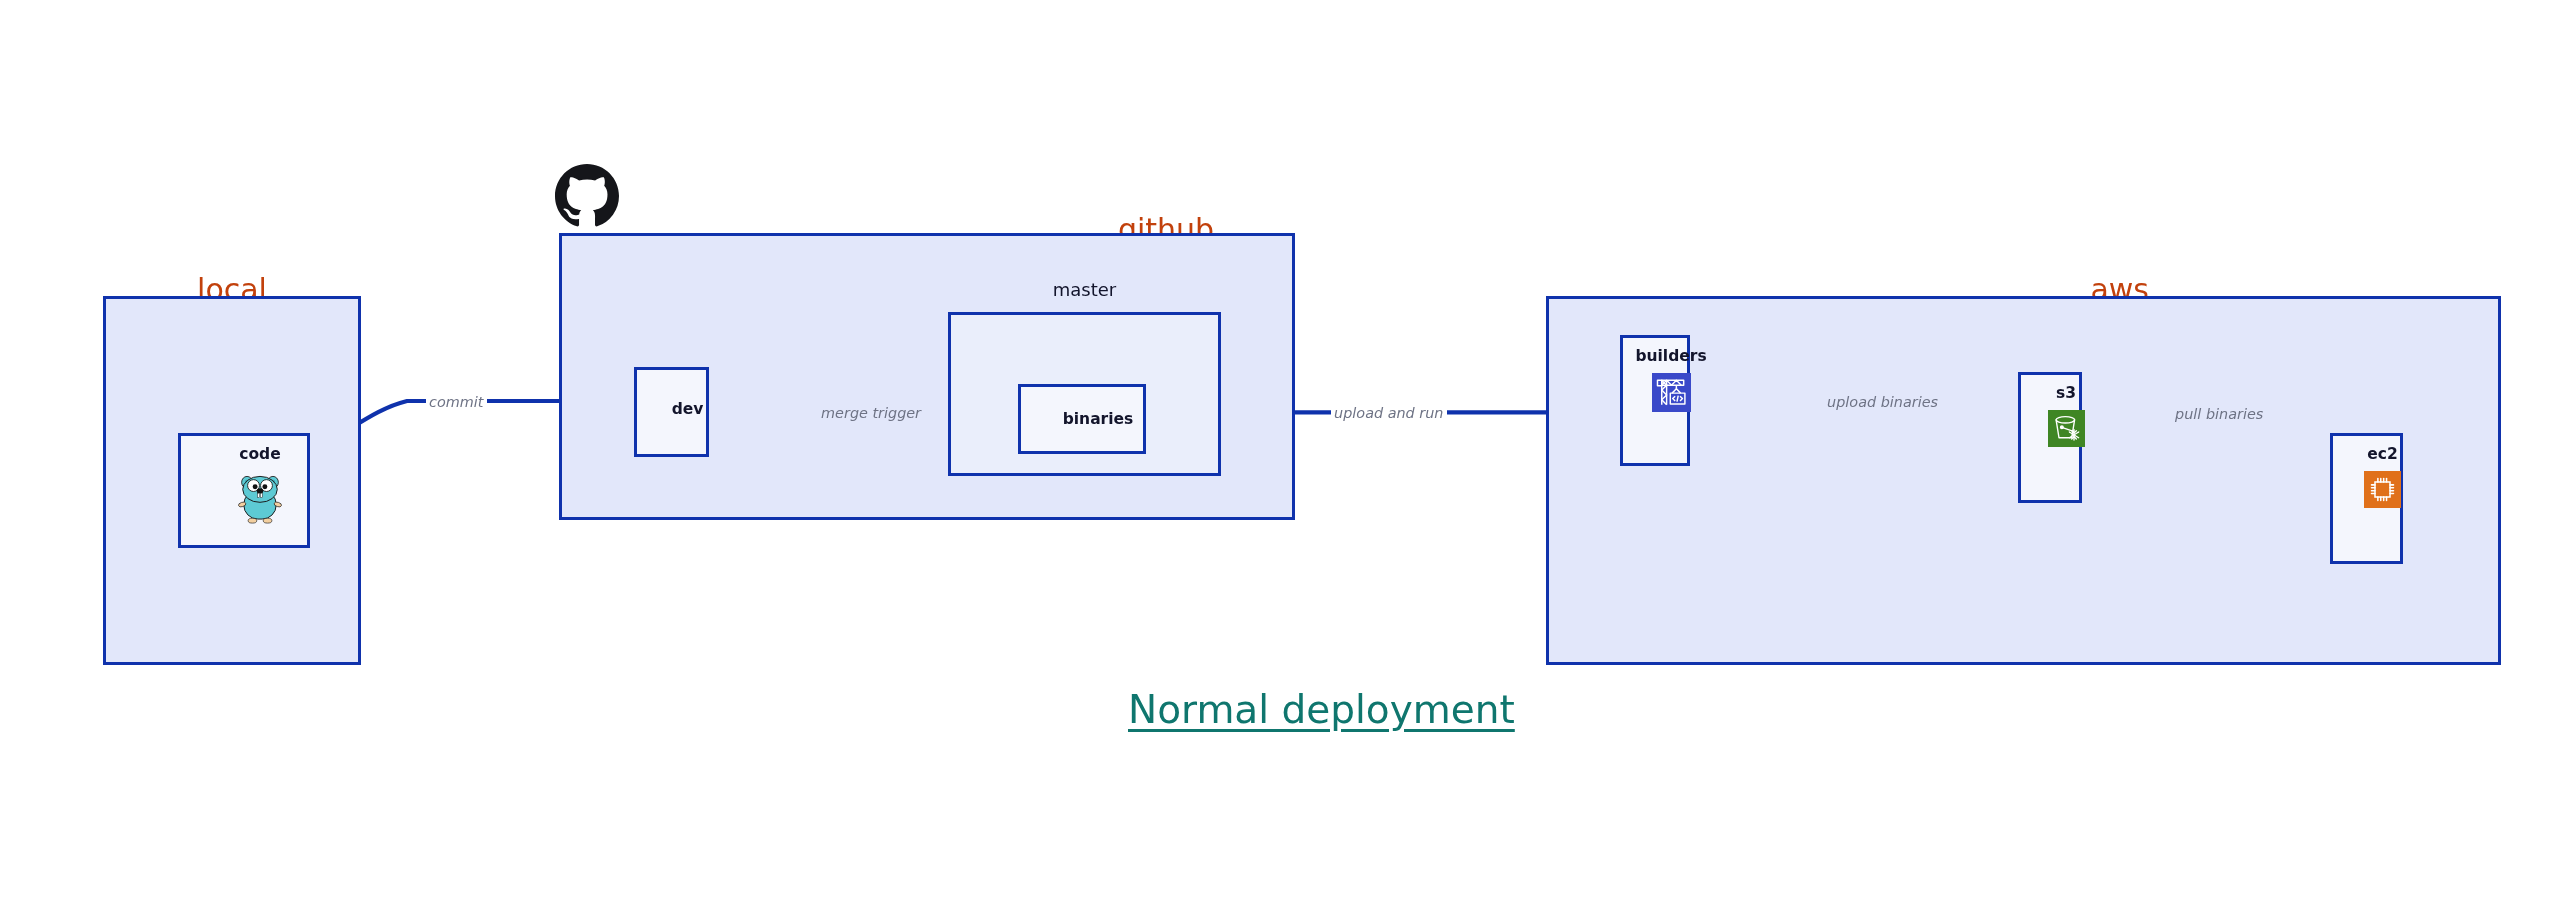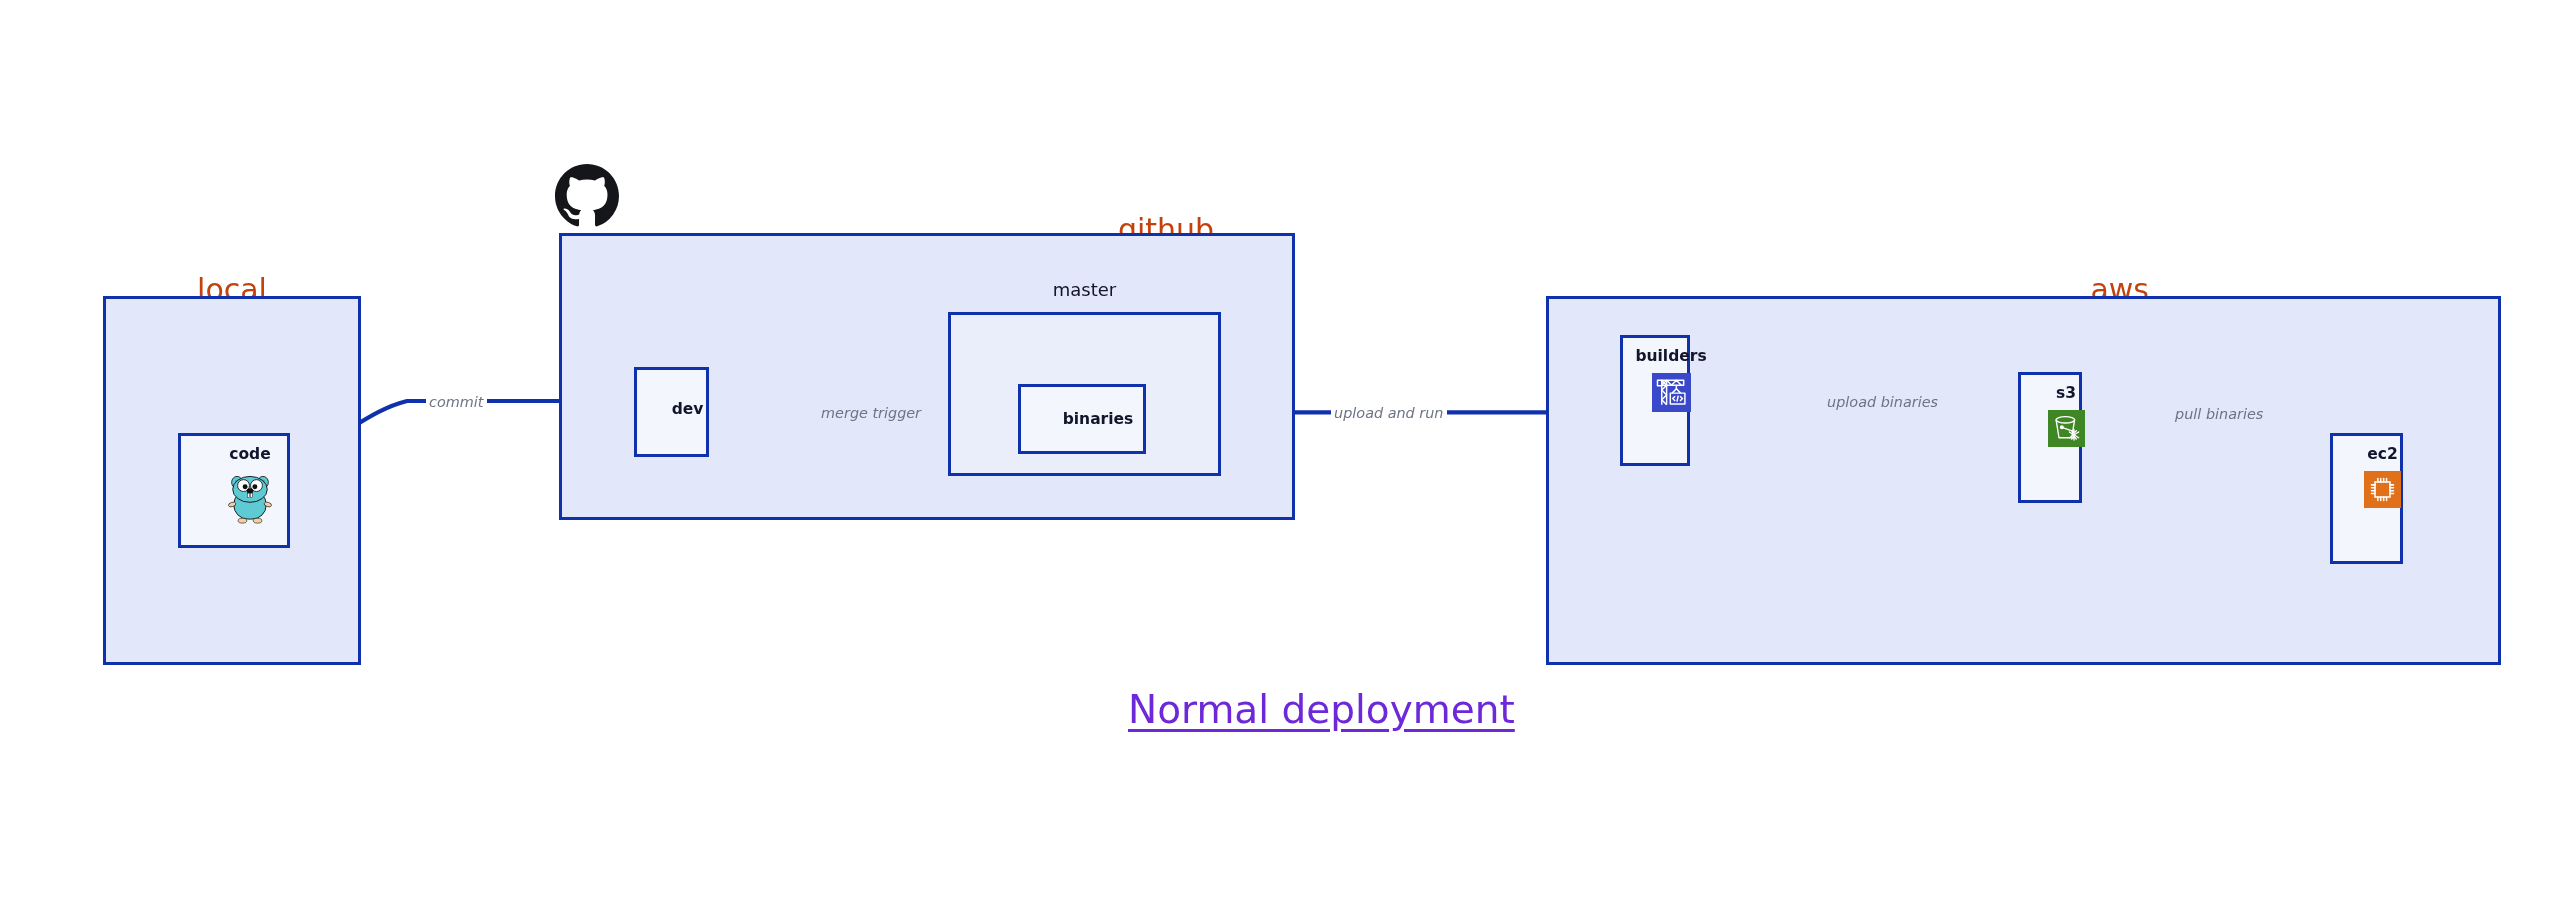--- a/index.html
+++ b/index.html
@@ -148,7 +148,7 @@
 
   <div class="group-box" style="left:103px; top:296px; width:258px; height:369px;"></div>
 
-  <div class="node light" style="left:178px; top:433px; width:112px; height:115px;">
+  <div class="node light" style="left:178px; top:433px; width:132px; height:115px;">
     <span class="node-label">code</span>
     <span class="node-icon">
       <svg class="gopher" width="54" height="54" viewBox="0 0 100 100">

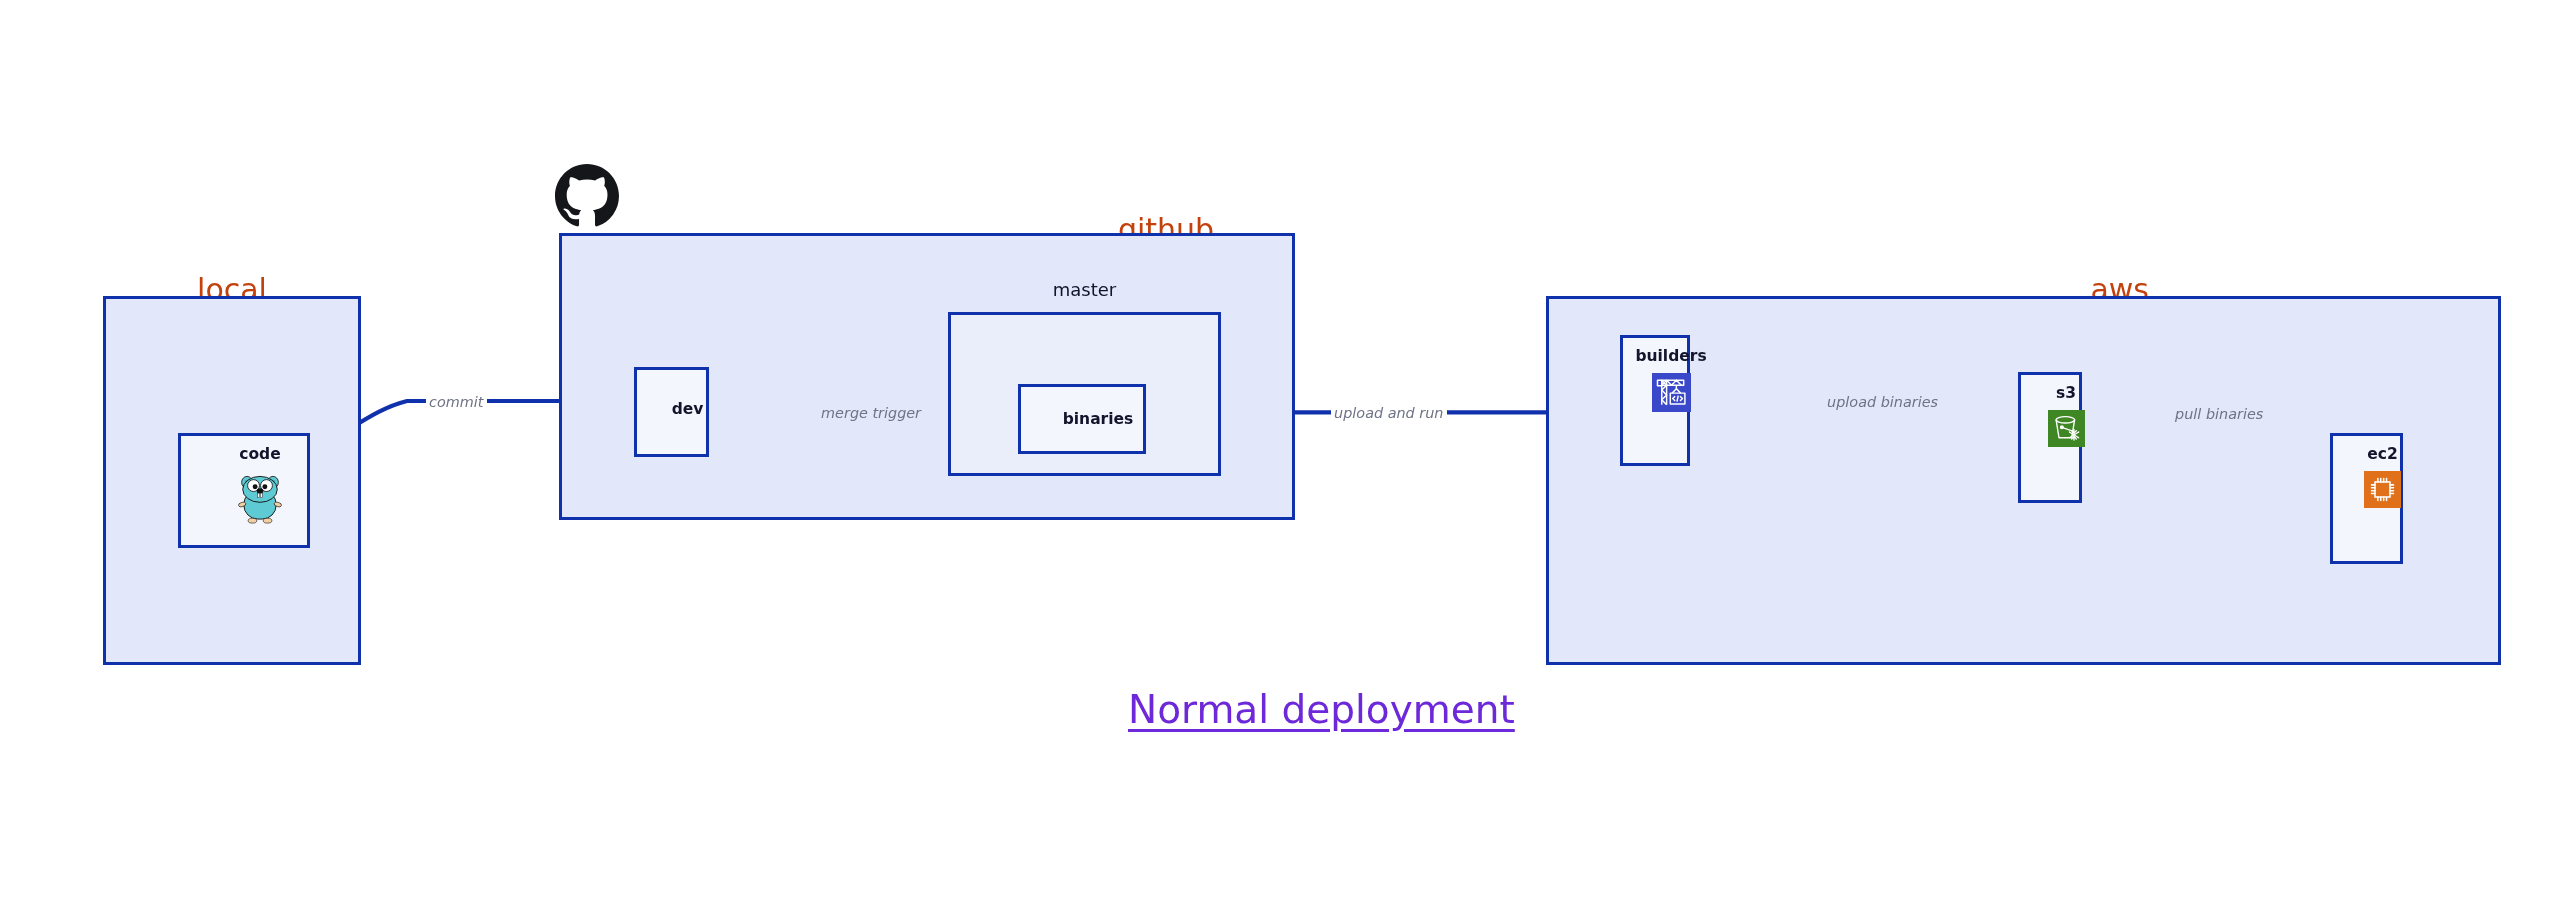--- a/index.html
+++ b/index.html
@@ -105,7 +105,7 @@
   
   .caption {
     position: absolute;
-    color: #6d28d9;
+    color: #0f766e;
     font-size: 39px;
     font-weight: 400;
     line-height: 1;

